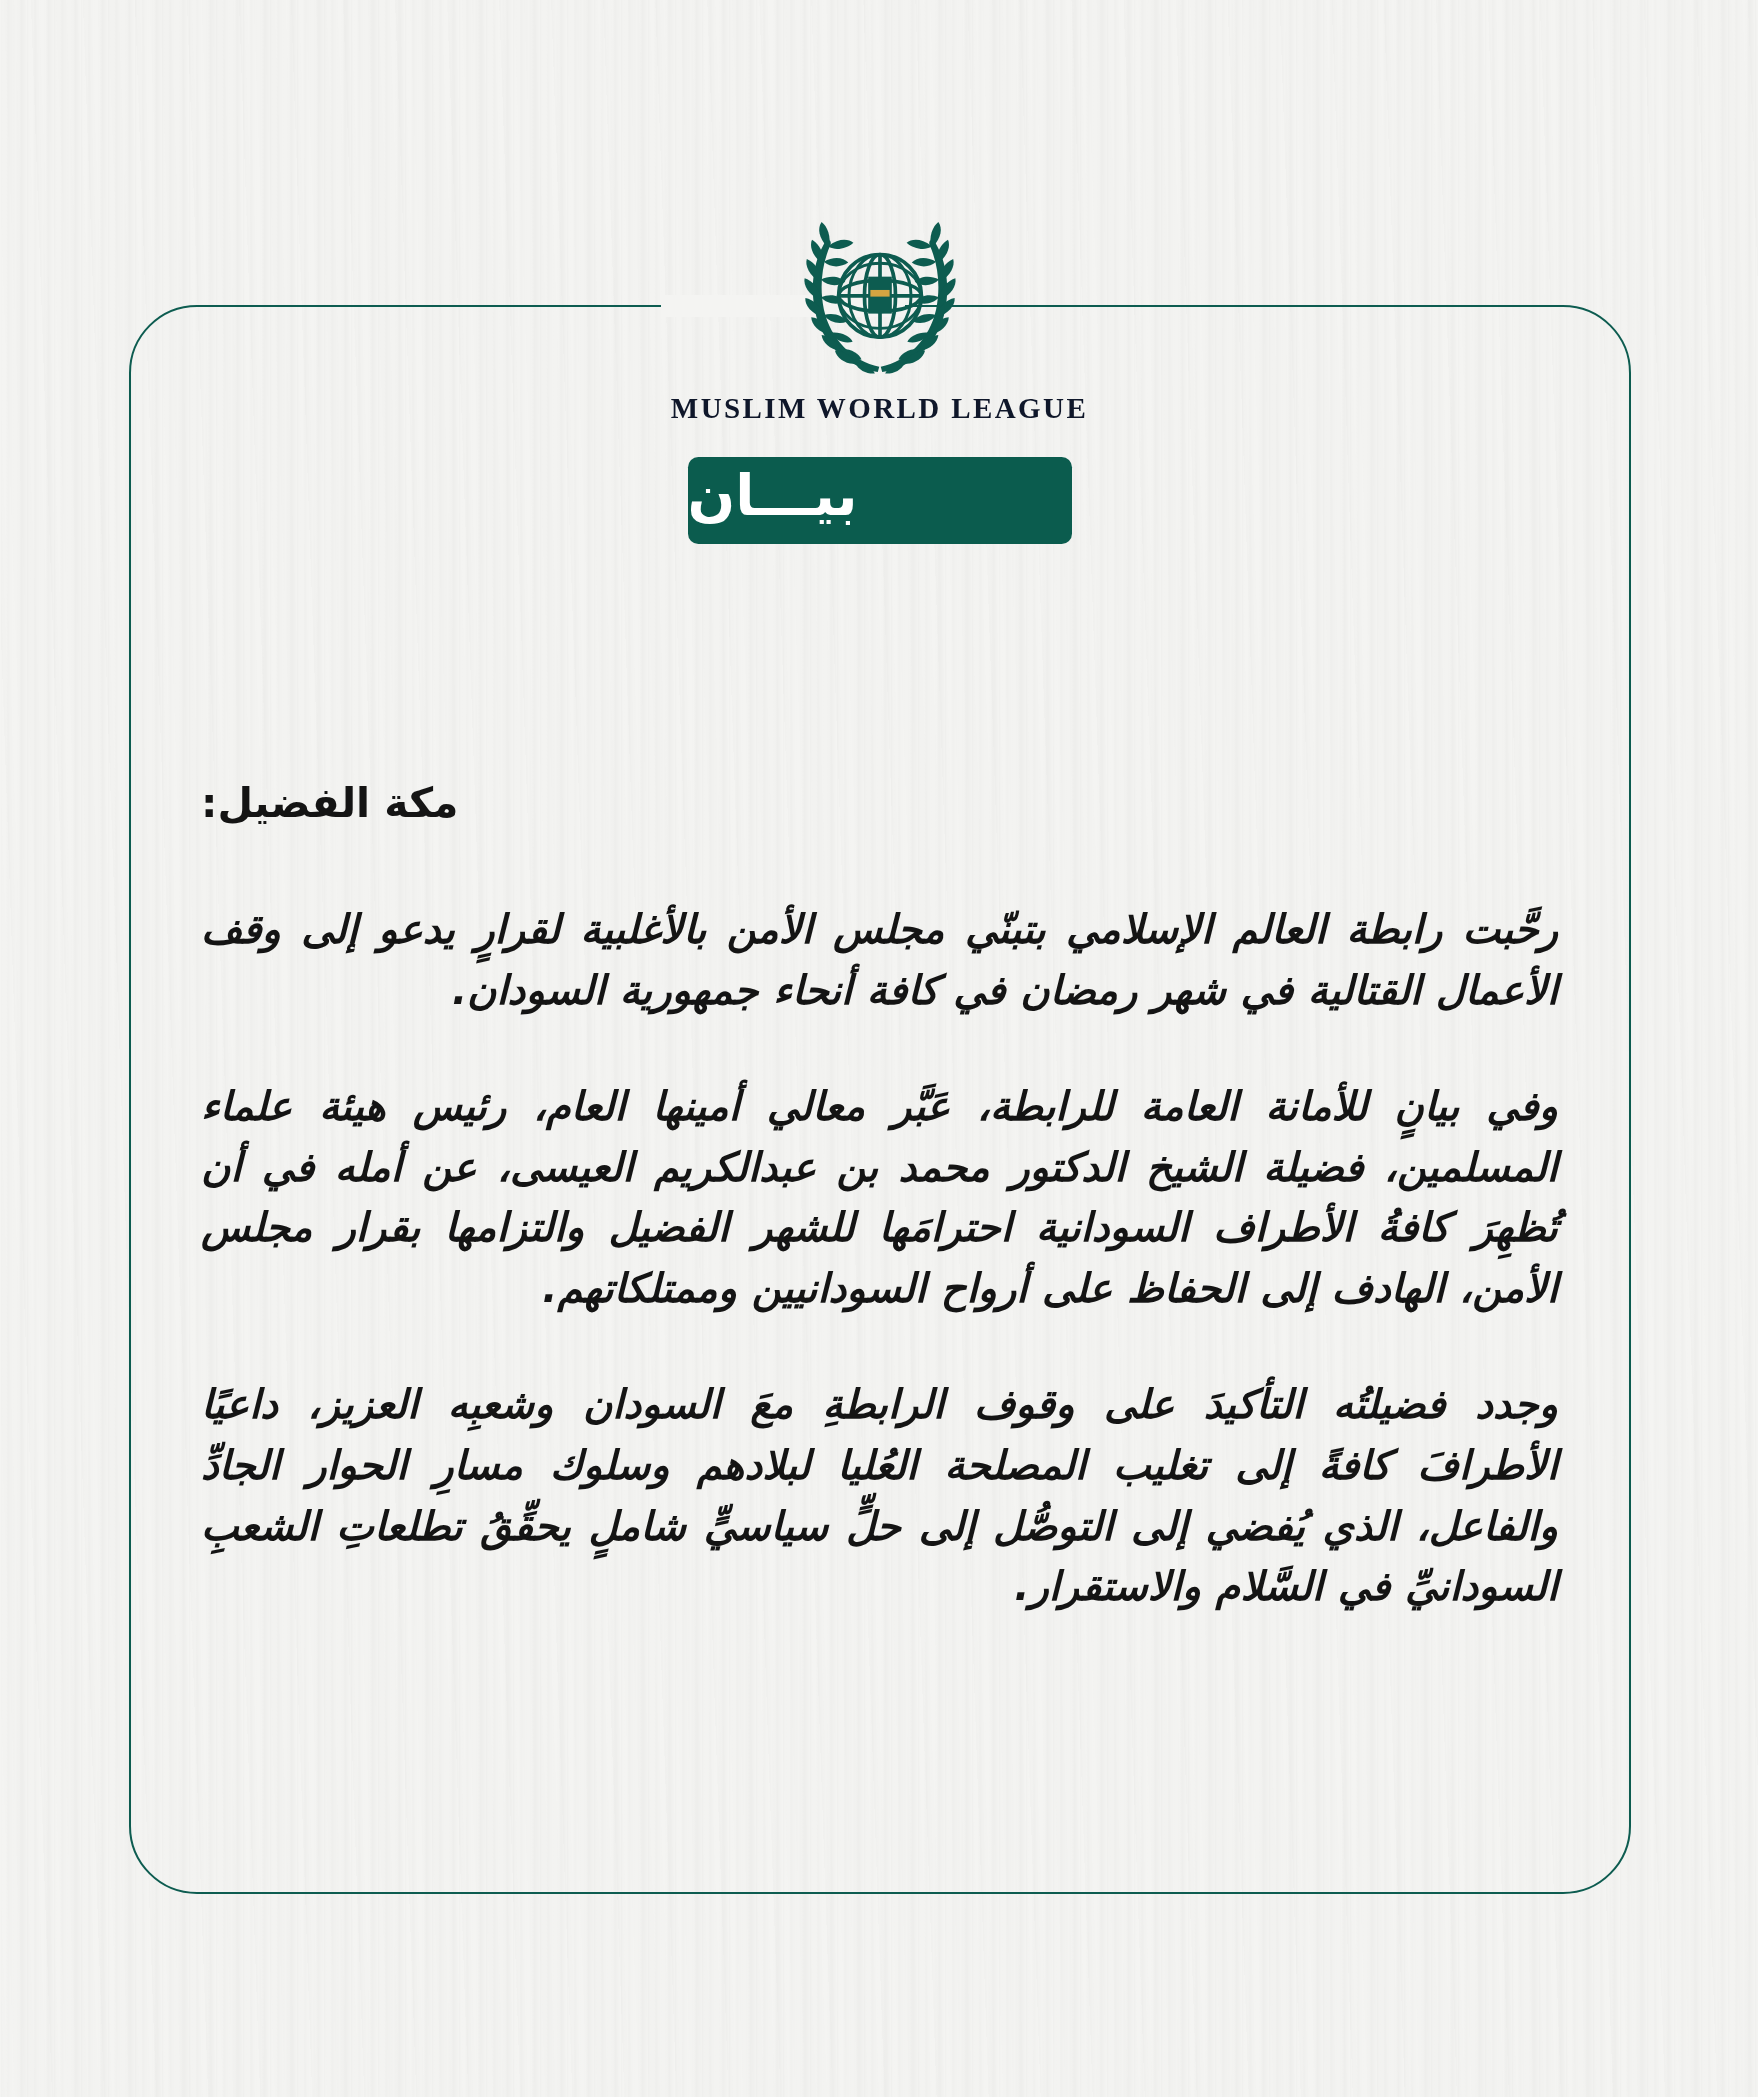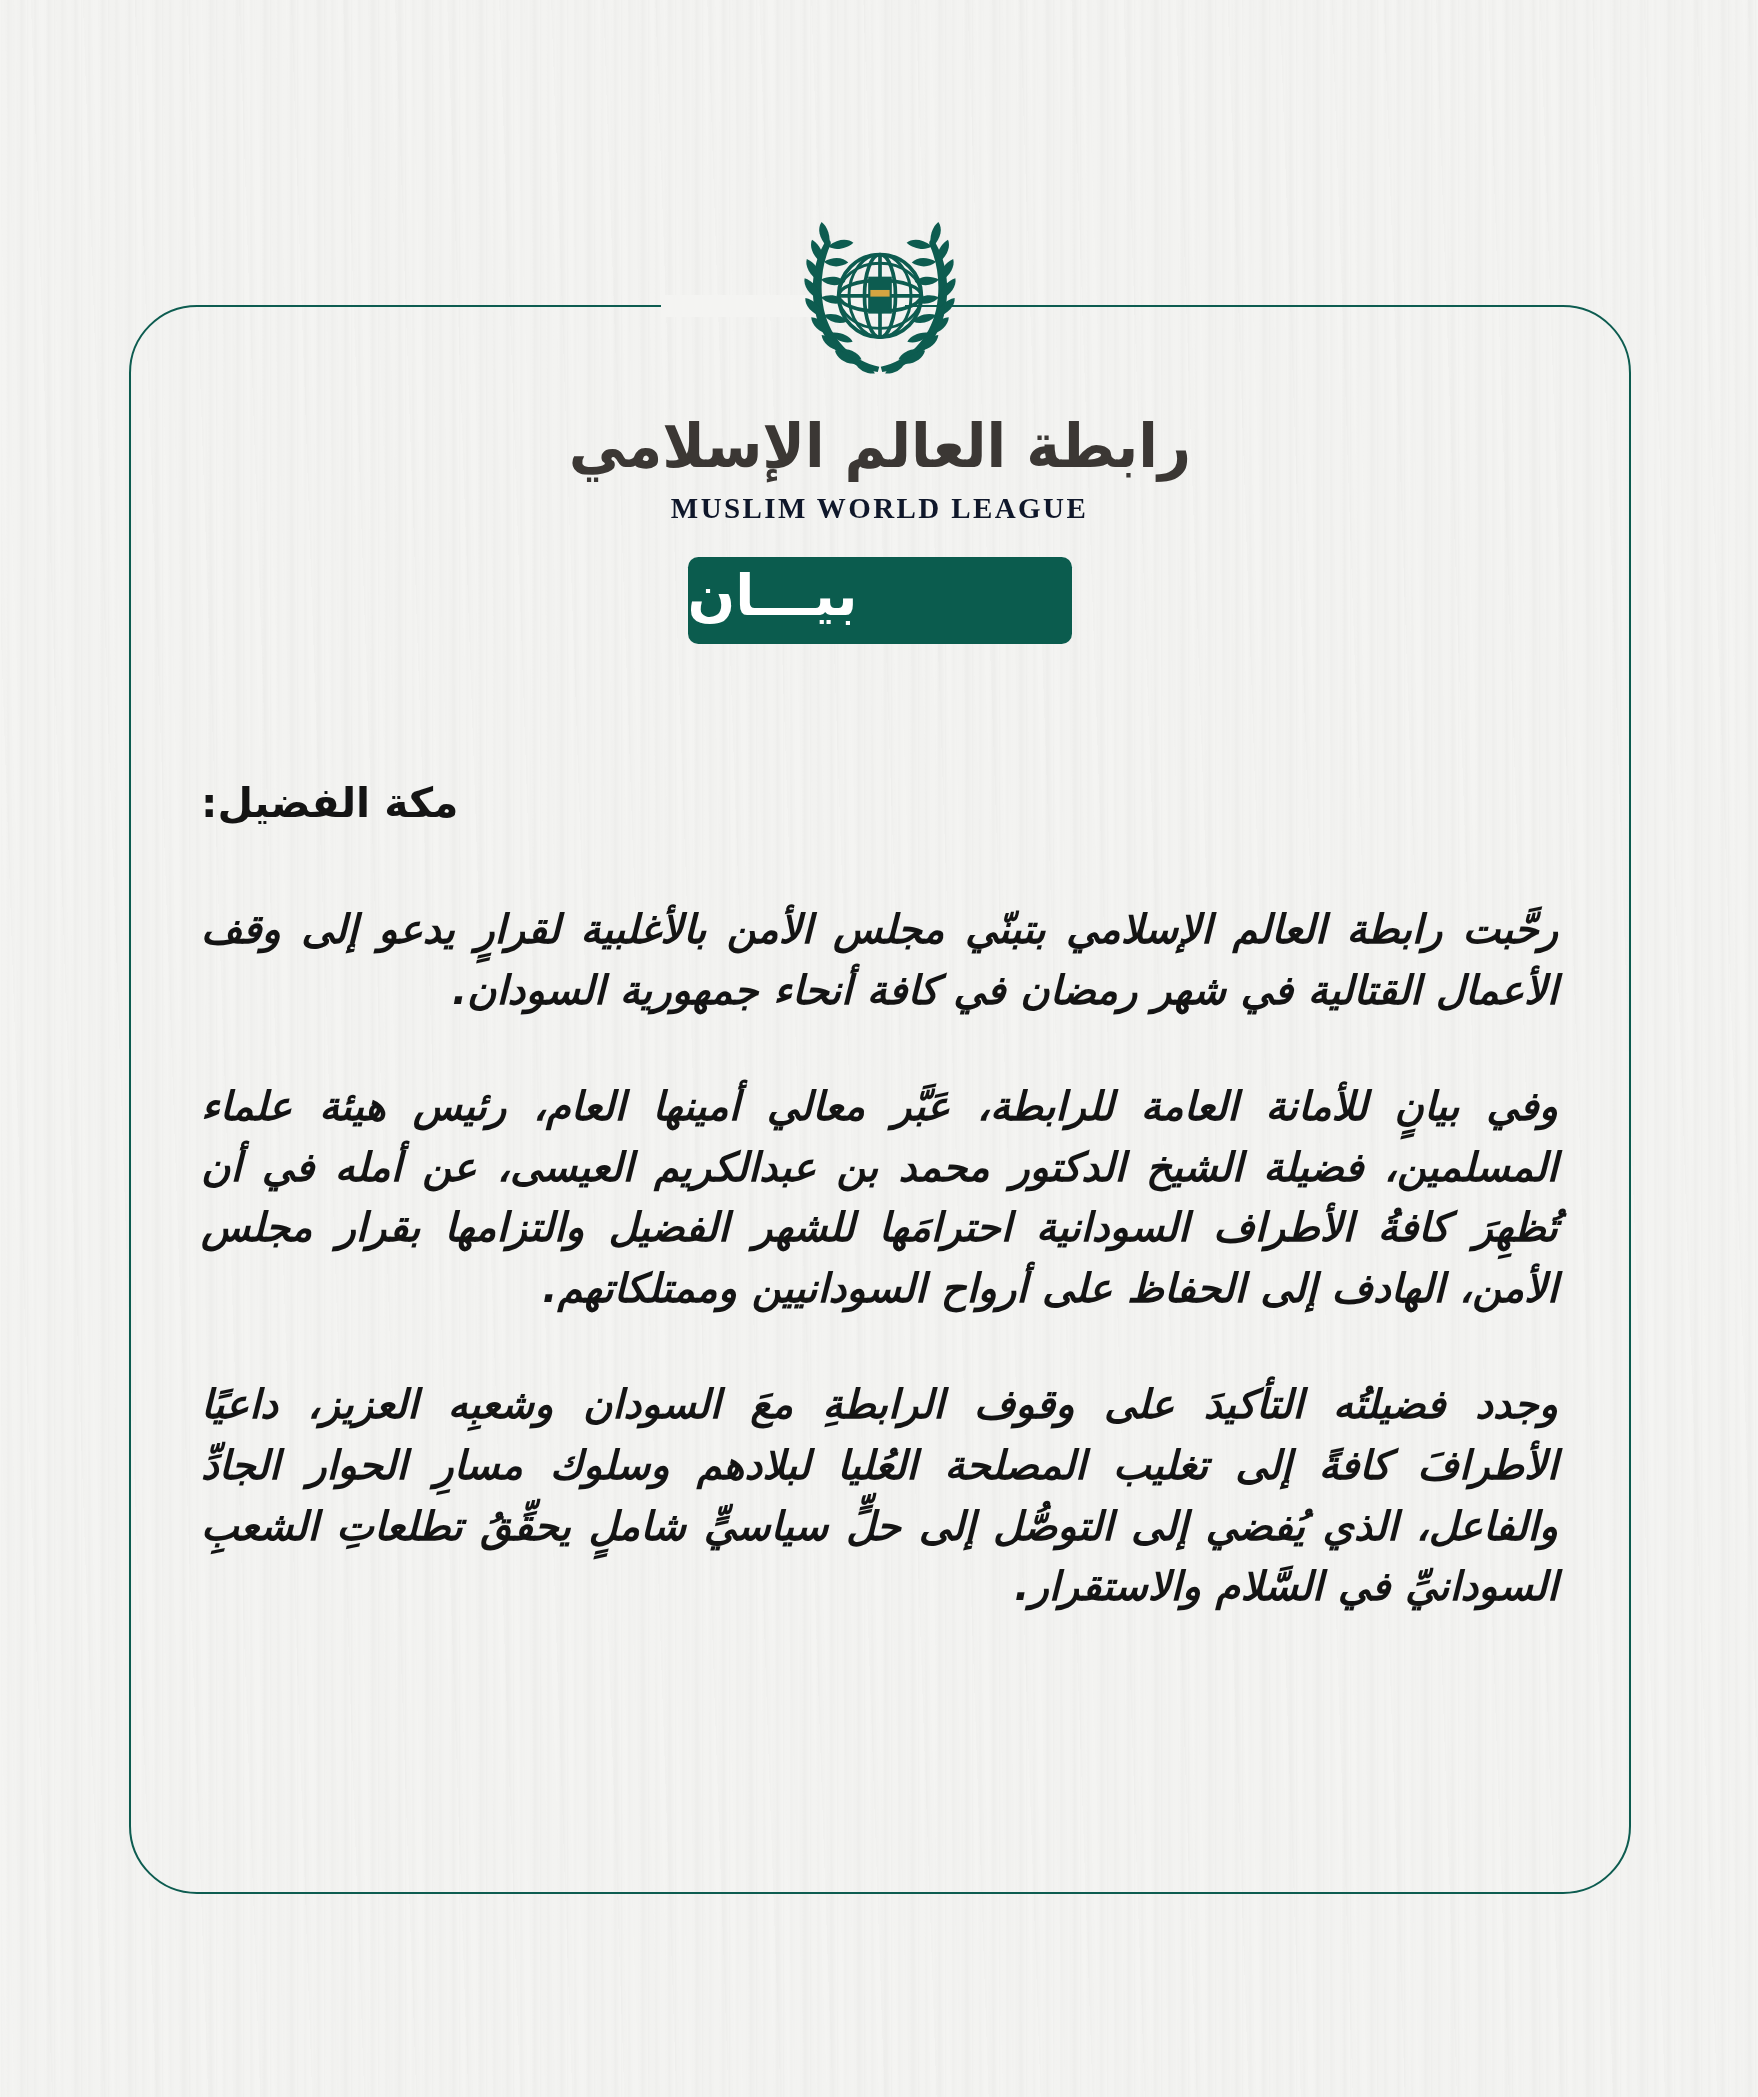--- a/index.html
+++ b/index.html
@@ -229,9 +229,6 @@
       </g>
     </svg>
 
-    <div class="wordmark-ar" style="display:flex;align-items:center;justify-content:center;">
-      <span style="font-family:'DejaVu Sans','Liberation Sans',sans-serif;font-size:61px;font-weight:700;color:#3b3734;white-space:nowrap;transform:scaleX(0.94);">رابطة العالم الإسلامي</span>
-    </div>
 
     <div class="wordmark-en">MUSLIM WORLD LEAGUE</div>
 

